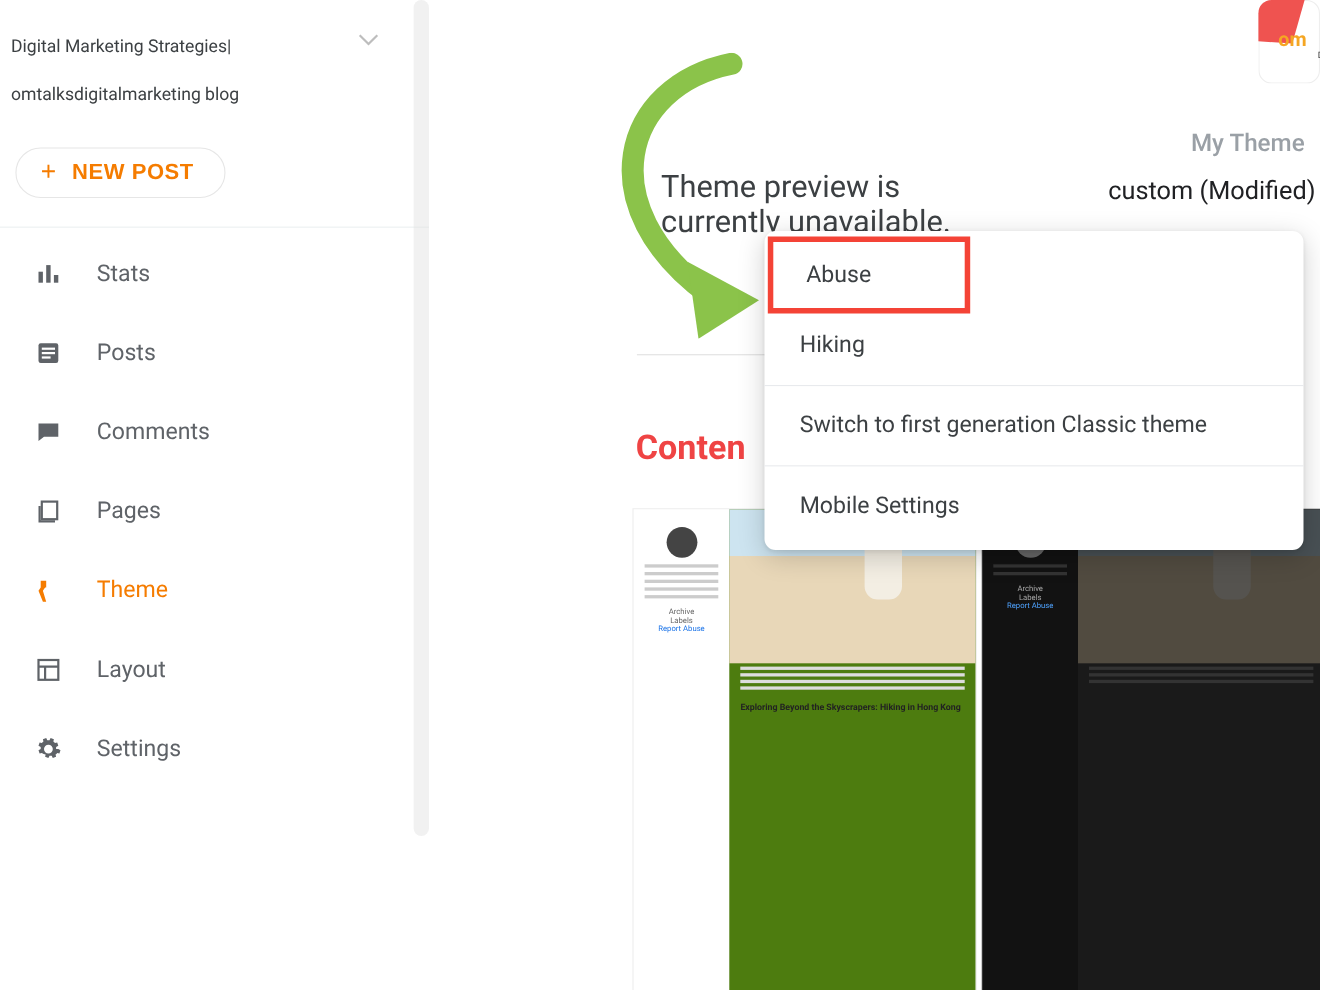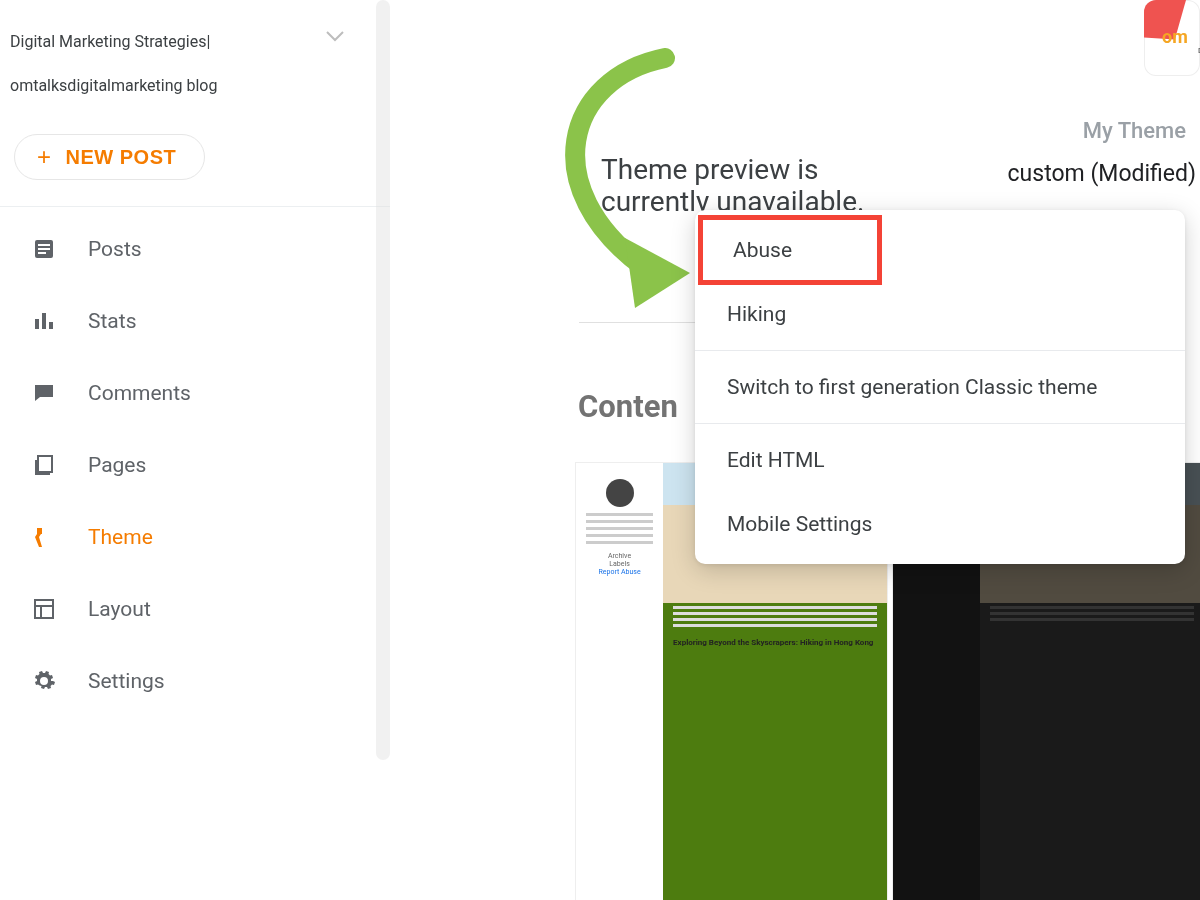--- a/index.html
+++ b/index.html
@@ -299,6 +299,16 @@
   <ul class="nav-list">
     <li class="nav-item">
       <span class="nav-icon">
+        <svg width="24" height="24" viewBox="0 0 24 24" fill="currentColor">
+            <rect x="3" y="10" width="4" height="10"></rect>
+            <rect x="10" y="4" width="4" height="16"></rect>
+            <rect x="17" y="13" width="4" height="7"></rect>
+          </svg>
+      </span>
+      <span>Stats</span>
+    </li>
+    <li class="nav-item">
+      <span class="nav-icon">
         <svg width="24" height="24" viewBox="0 0 24 24">
             <rect x="3" y="3" width="18" height="18" rx="2" fill="currentColor"></rect>
             <rect x="6" y="7" width="12" height="2" fill="#fff"></rect>
@@ -307,16 +317,6 @@
           </svg>
       </span>
       <span>Posts</span>
-    </li>
-    <li class="nav-item">
-      <span class="nav-icon">
-        <svg width="24" height="24" viewBox="0 0 24 24" fill="currentColor">
-            <rect x="3" y="10" width="4" height="10"></rect>
-            <rect x="10" y="4" width="4" height="16"></rect>
-            <rect x="17" y="13" width="4" height="7"></rect>
-          </svg>
-      </span>
-      <span>Stats</span>
     </li>
     <li class="nav-item">
       <span class="nav-icon">

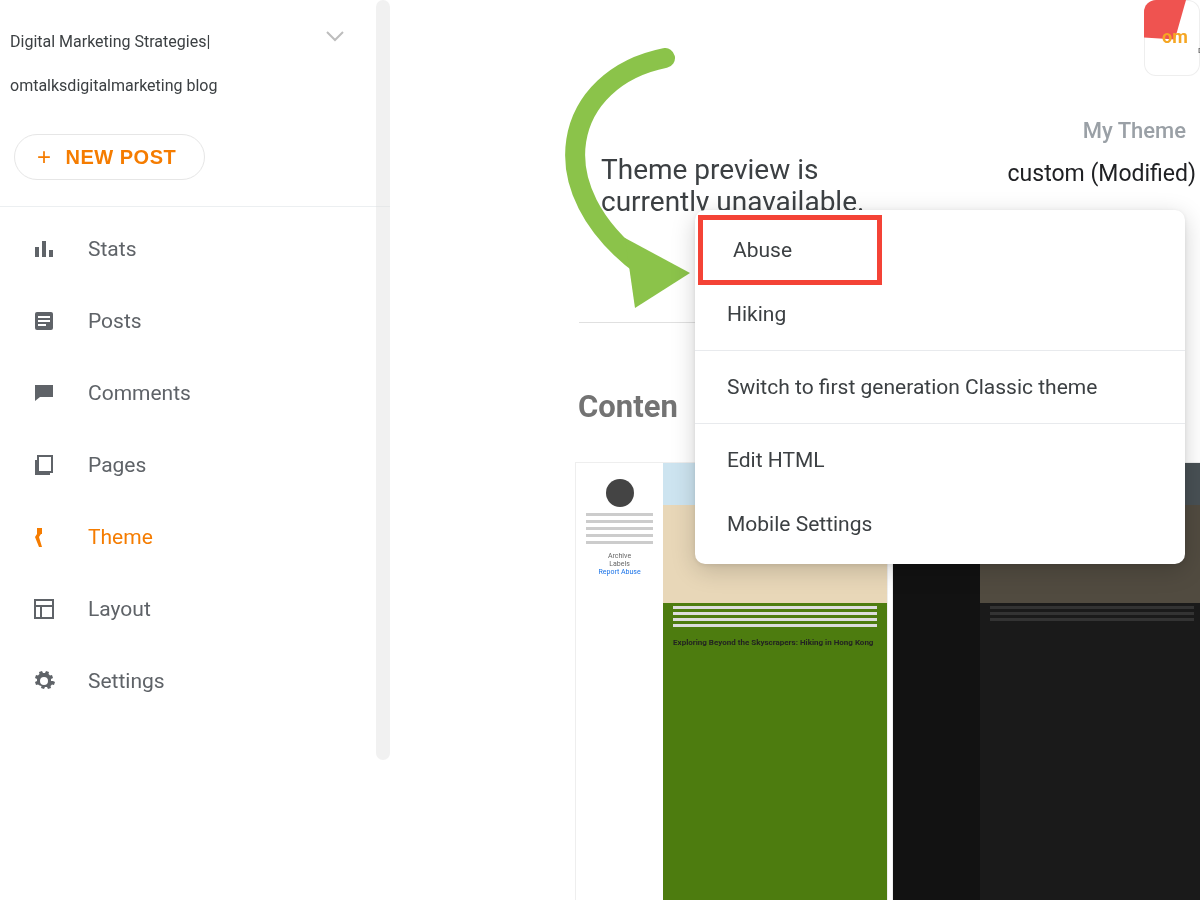--- a/index.html
+++ b/index.html
@@ -191,7 +191,7 @@
     top: 388px; left: 163px;
     font-size: 31px;
     font-weight: 700;
-    color: #737373;
+    color: #ef4444;
   }
   .divider-line {
     position: absolute;

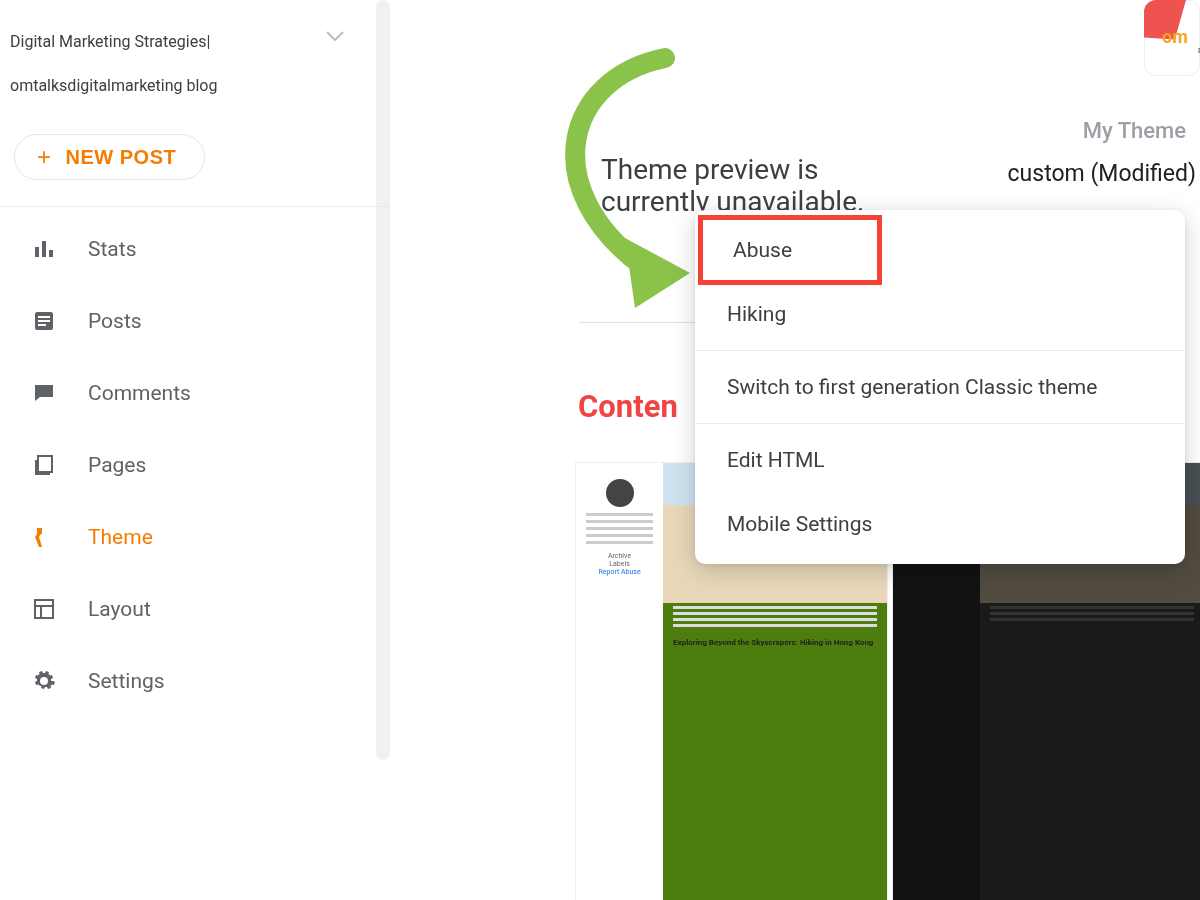--- a/index.html
+++ b/index.html
@@ -390,7 +390,6 @@
     <div class="menu-sep"></div>
     <div class="menu-item">Switch to first generation Classic theme</div>
     <div class="menu-sep"></div>
-    <div class="menu-item">Edit HTML</div>
     <div class="menu-item">Mobile Settings</div>
   </div>
 

